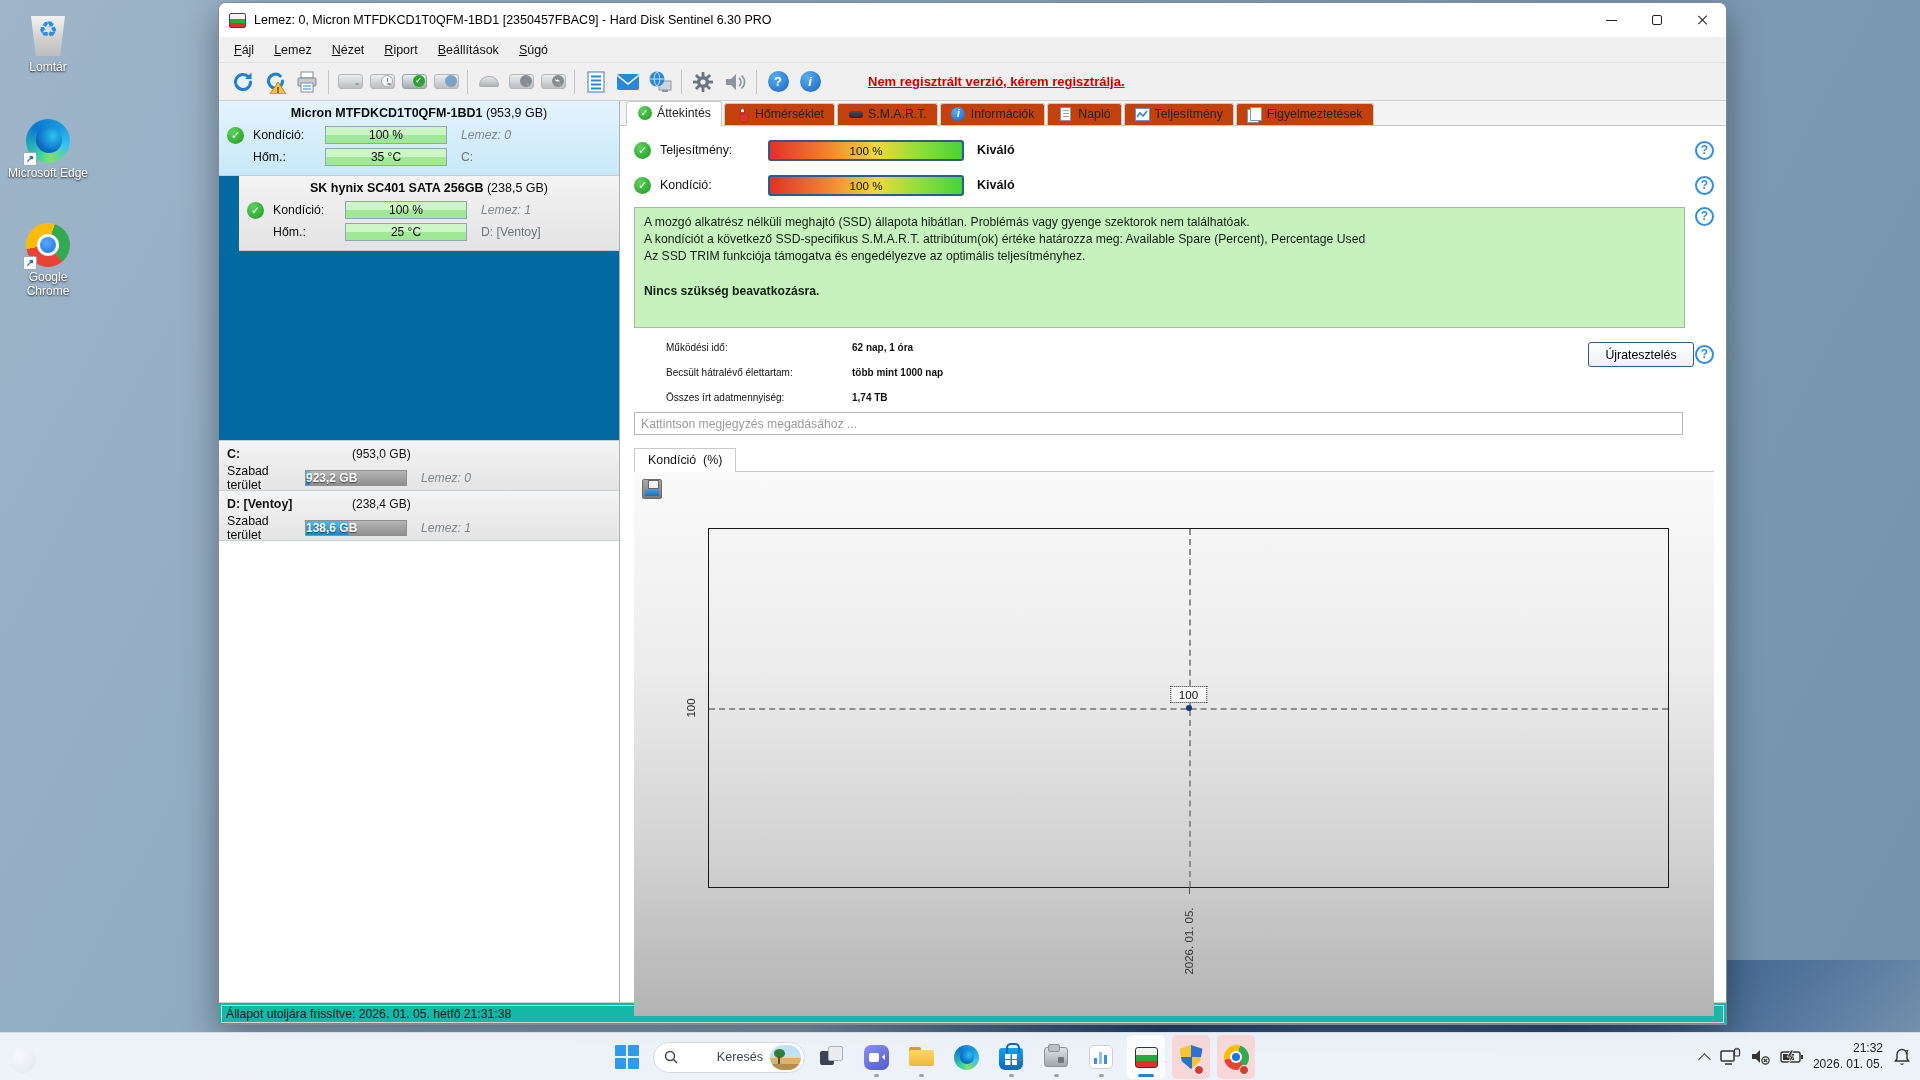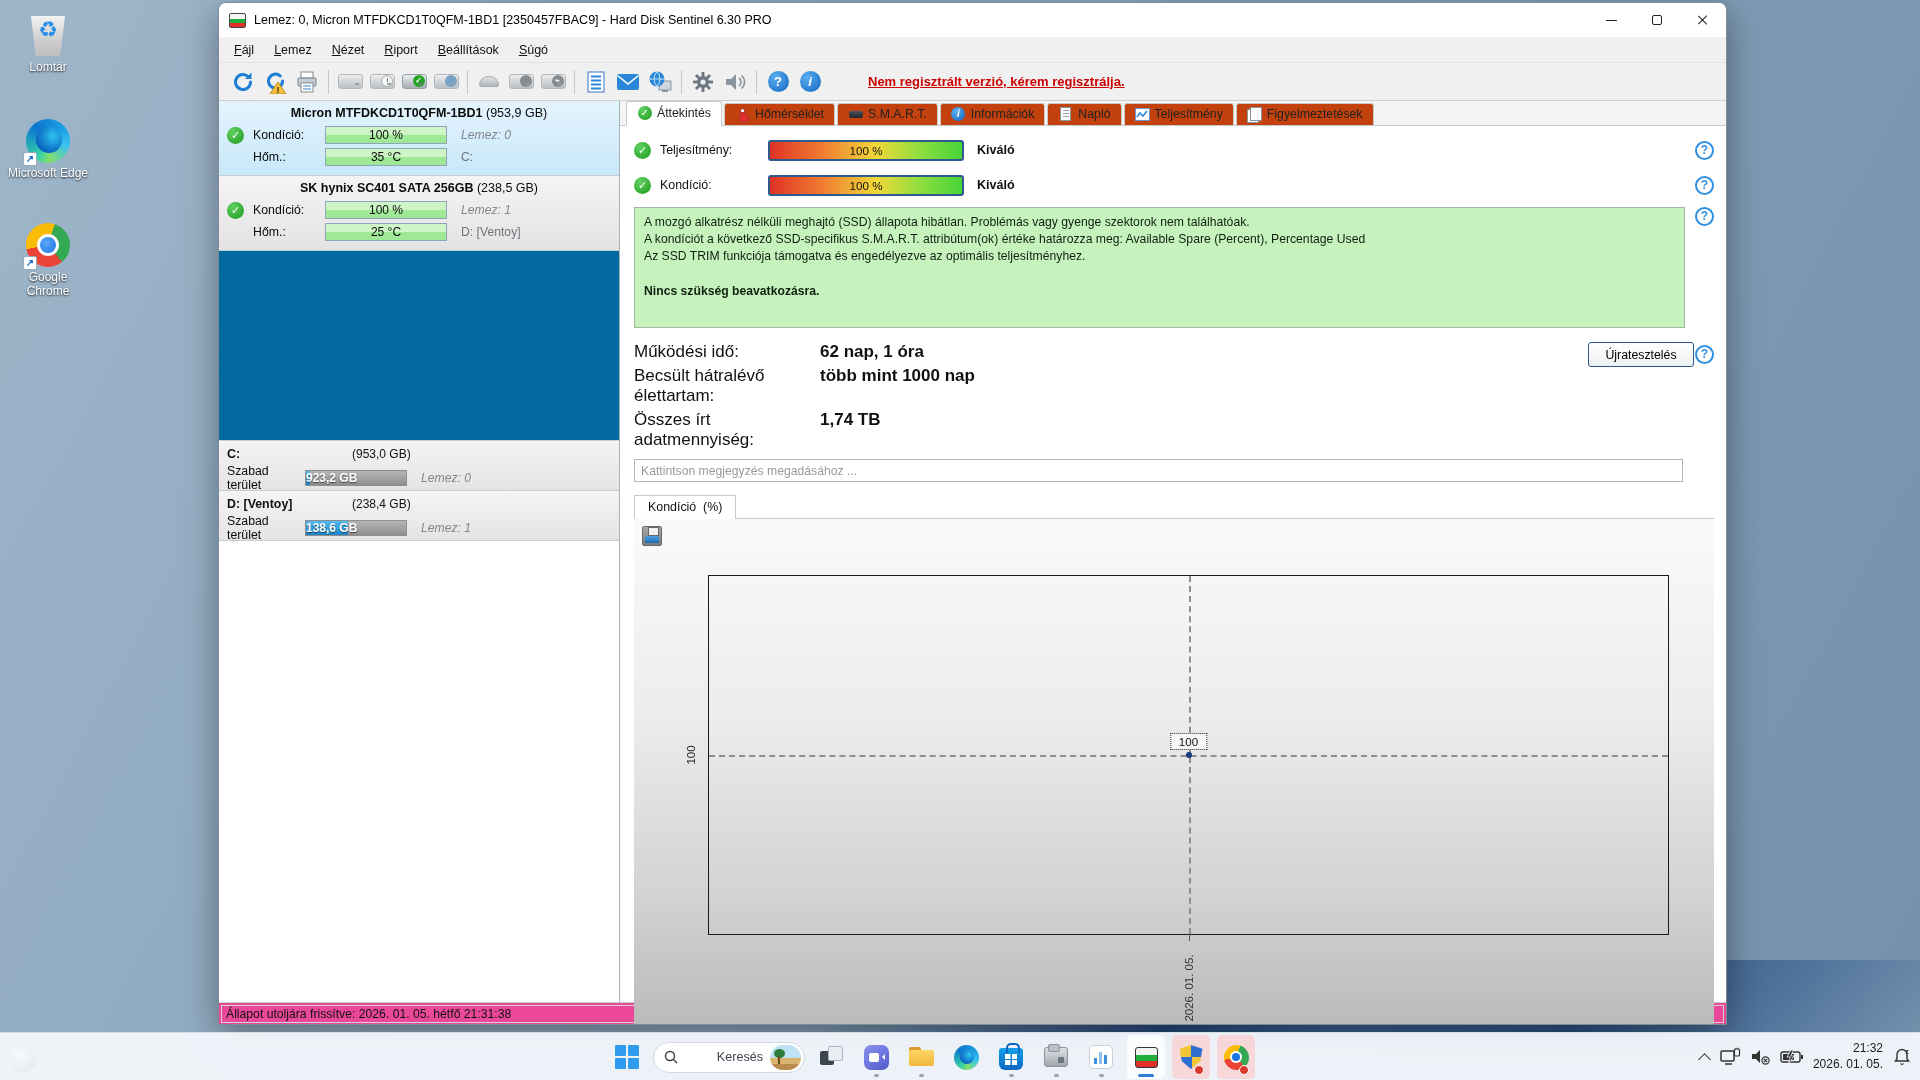--- a/index.html
+++ b/index.html
@@ -72,7 +72,7 @@
   .leftpanel { width:401px; border-right:1px solid #aab2ba; background:#0369a1; display:flex; flex-direction:column; }
   .disk-item { border-bottom:1px solid #c6cdd3; padding:5px 8px 7px; }
   .disk-item.sel { background:linear-gradient(180deg,#e4f4fd,#c8e8f9); }
-  .disk-item.alt { background:linear-gradient(180deg,#f4f4f4,#e3e3e3); }
+  .disk-item.alt { background:linear-gradient(180deg,#f4f4f4,#e3e3e3);margin-left:20px; }
   .disk-title { text-align:center; font-size:12.5px; margin-bottom:4px; color:#0a0a0a; }
   .disk-title b { font-size:12.5px; }
   .disk-row { display:grid; grid-template-columns:26px 72px 122px 1fr; align-items:center; height:22px; }

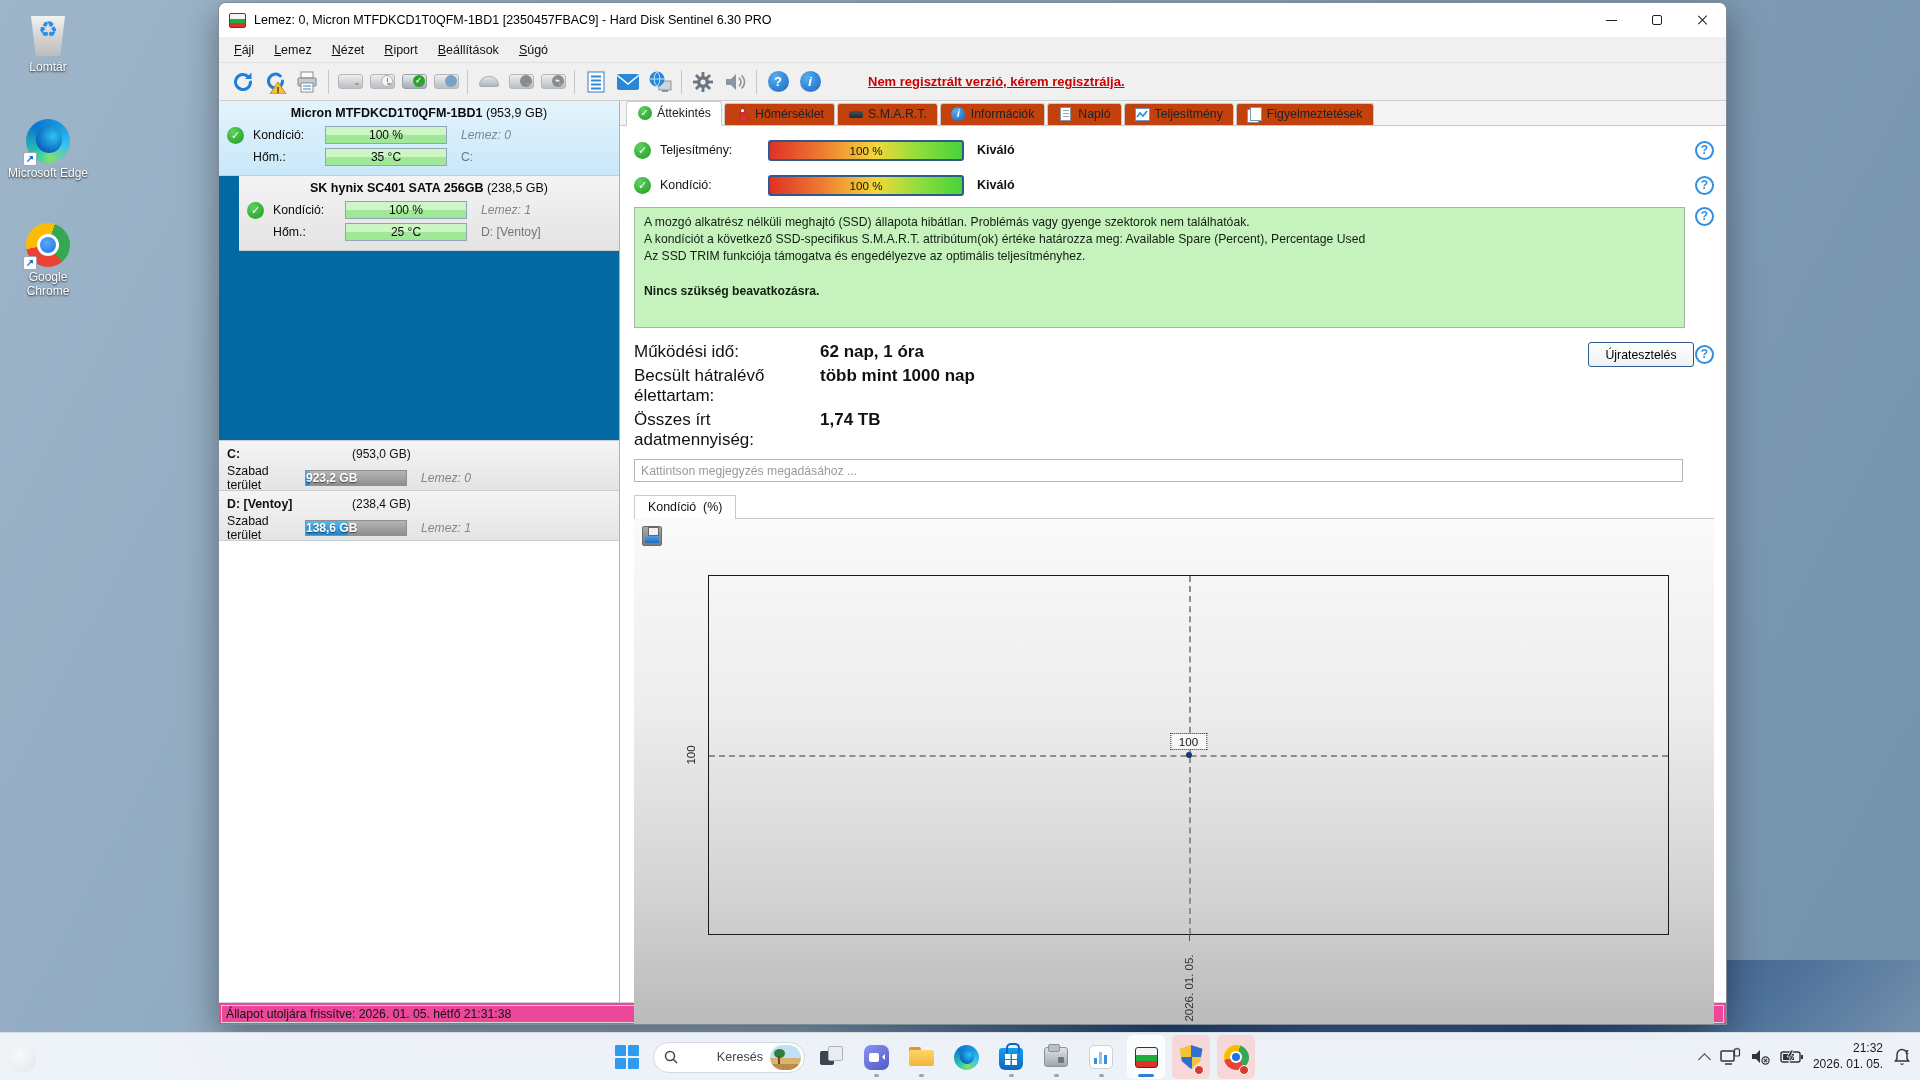--- a/index.html
+++ b/index.html
@@ -122,7 +122,7 @@
   .green-box { flex:1; min-height:121px; background:#c6f2bd; border:1px solid #a3b8a3; padding:6px 9px; font-size:12.2px; line-height:1.4; color:#102010; }
   .green-box .adv { margin-top:18px; font-weight:bold; }
   .stats-sect { margin-top:14px; display:flex; align-items:flex-start; }
-  .stats-grid { display:grid; grid-template-columns:186px auto; row-gap:4px; font-size:17px; }
+  .stats-grid { display:grid; grid-template-columns:186px auto; row-gap:14px; font-size:10px;margin-left:32px; }
   .stats-grid .v { font-weight:bold; }
   .retest-wrap { margin-left:auto; display:flex; align-items:center; gap:1px; }
   .retest { min-width:106px; height:25px; background:linear-gradient(#fefefe,#eef1f4); border:1px solid #2f5a8f; border-radius:3px; font-size:12.3px; padding:0 12px; font-family:inherit; }

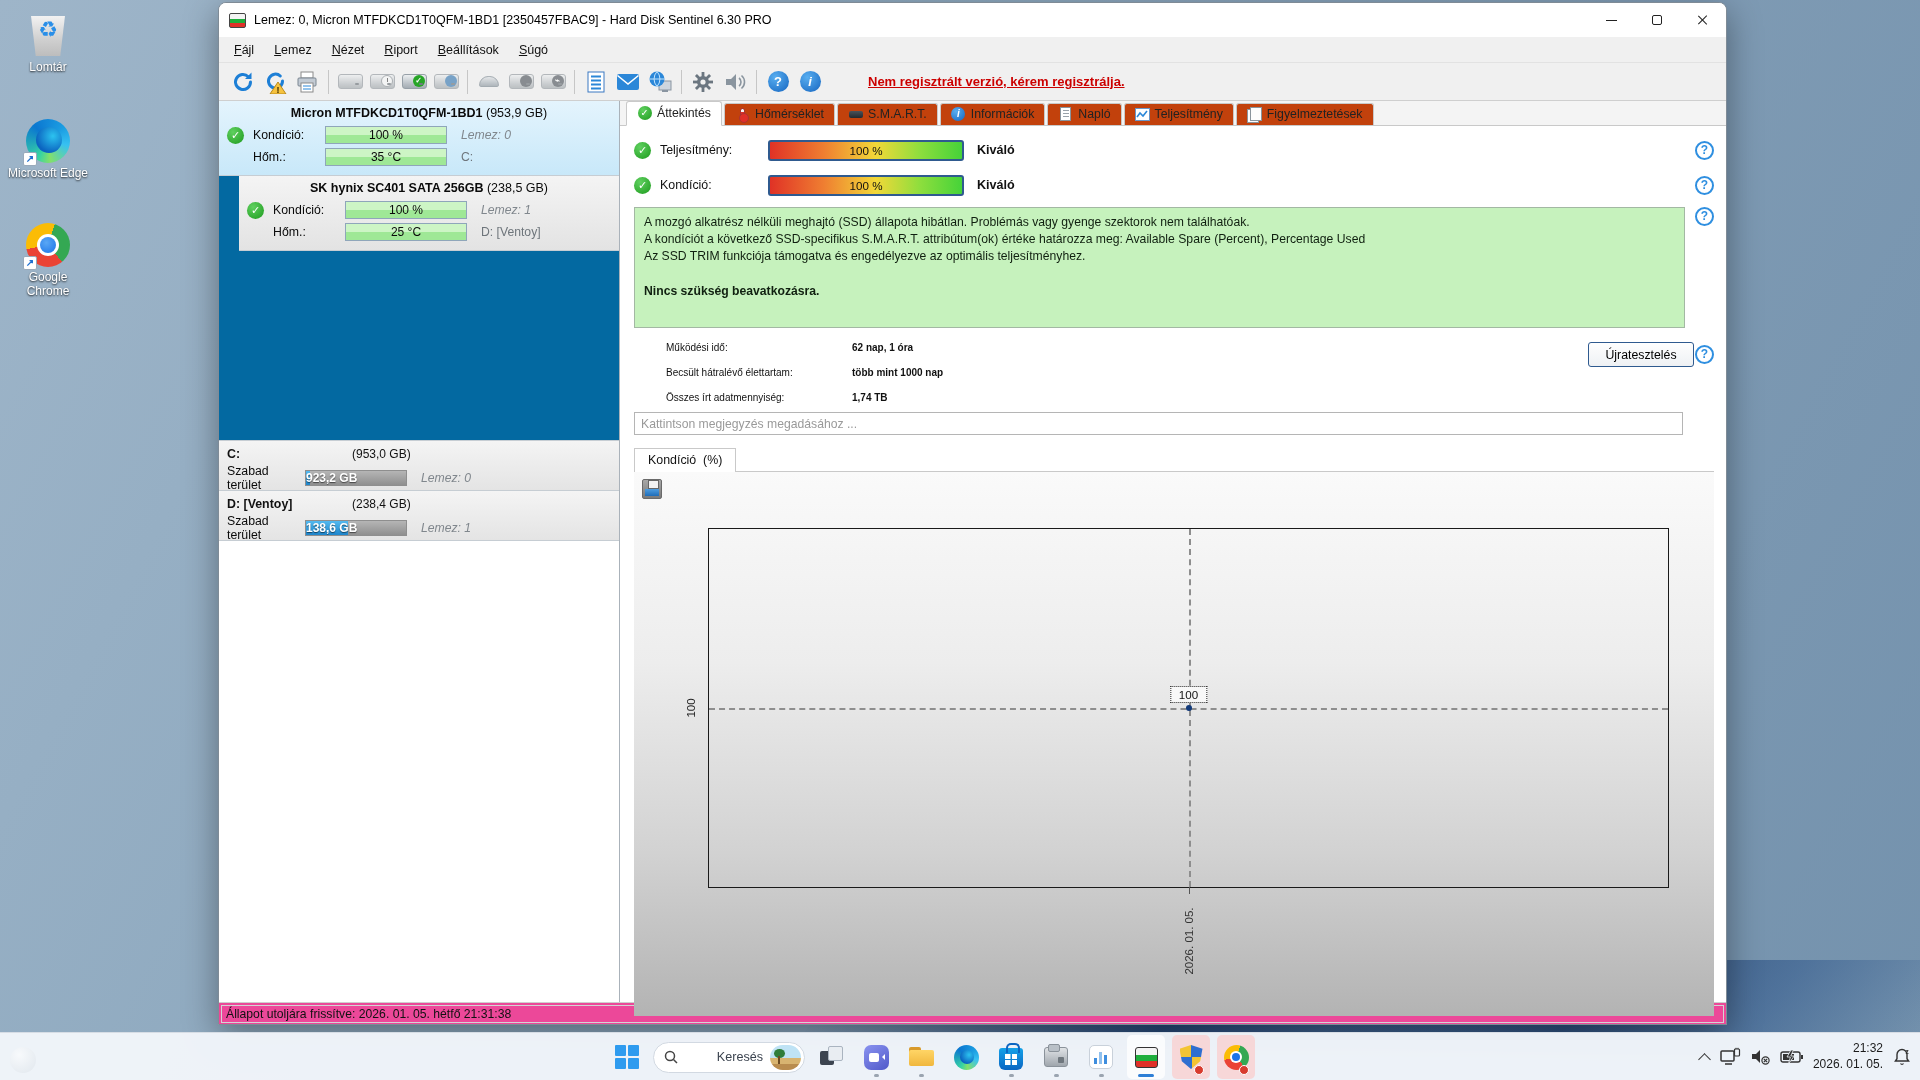--- a/index.html
+++ b/index.html
@@ -89,7 +89,7 @@
   .fbar { position:relative; height:16px; border:1px solid #8e8e8e; background:linear-gradient(180deg,#b5b5b5,#8f8f8f); overflow:hidden; }
   .fused { position:absolute; left:0; top:0; bottom:0; background:linear-gradient(180deg,#53b9ef,#1e86cc); }
   .ftext { position:relative; z-index:2; text-align:center; font-size:12px; font-weight:bold; color:#fff; line-height:14px; text-shadow:0 1px 1px rgba(0,0,0,.55); }
-  .statusbar { height:22px; background:#ec4899; border-top:1px solid #cfcfcf; display:flex; align-items:center; flex:0 0 auto;text-align:center; }
+  .statusbar { height:22px; background:#14b8a6; border-top:1px solid #cfcfcf; display:flex; align-items:center; flex:0 0 auto;text-align:center; }
   .statusfield { flex:1; height:18px; margin:0 2px; border:1px solid #d4d4d4; padding-left:4px; font-size:12.2px; display:flex; align-items:center; color:#111; }
 
   

